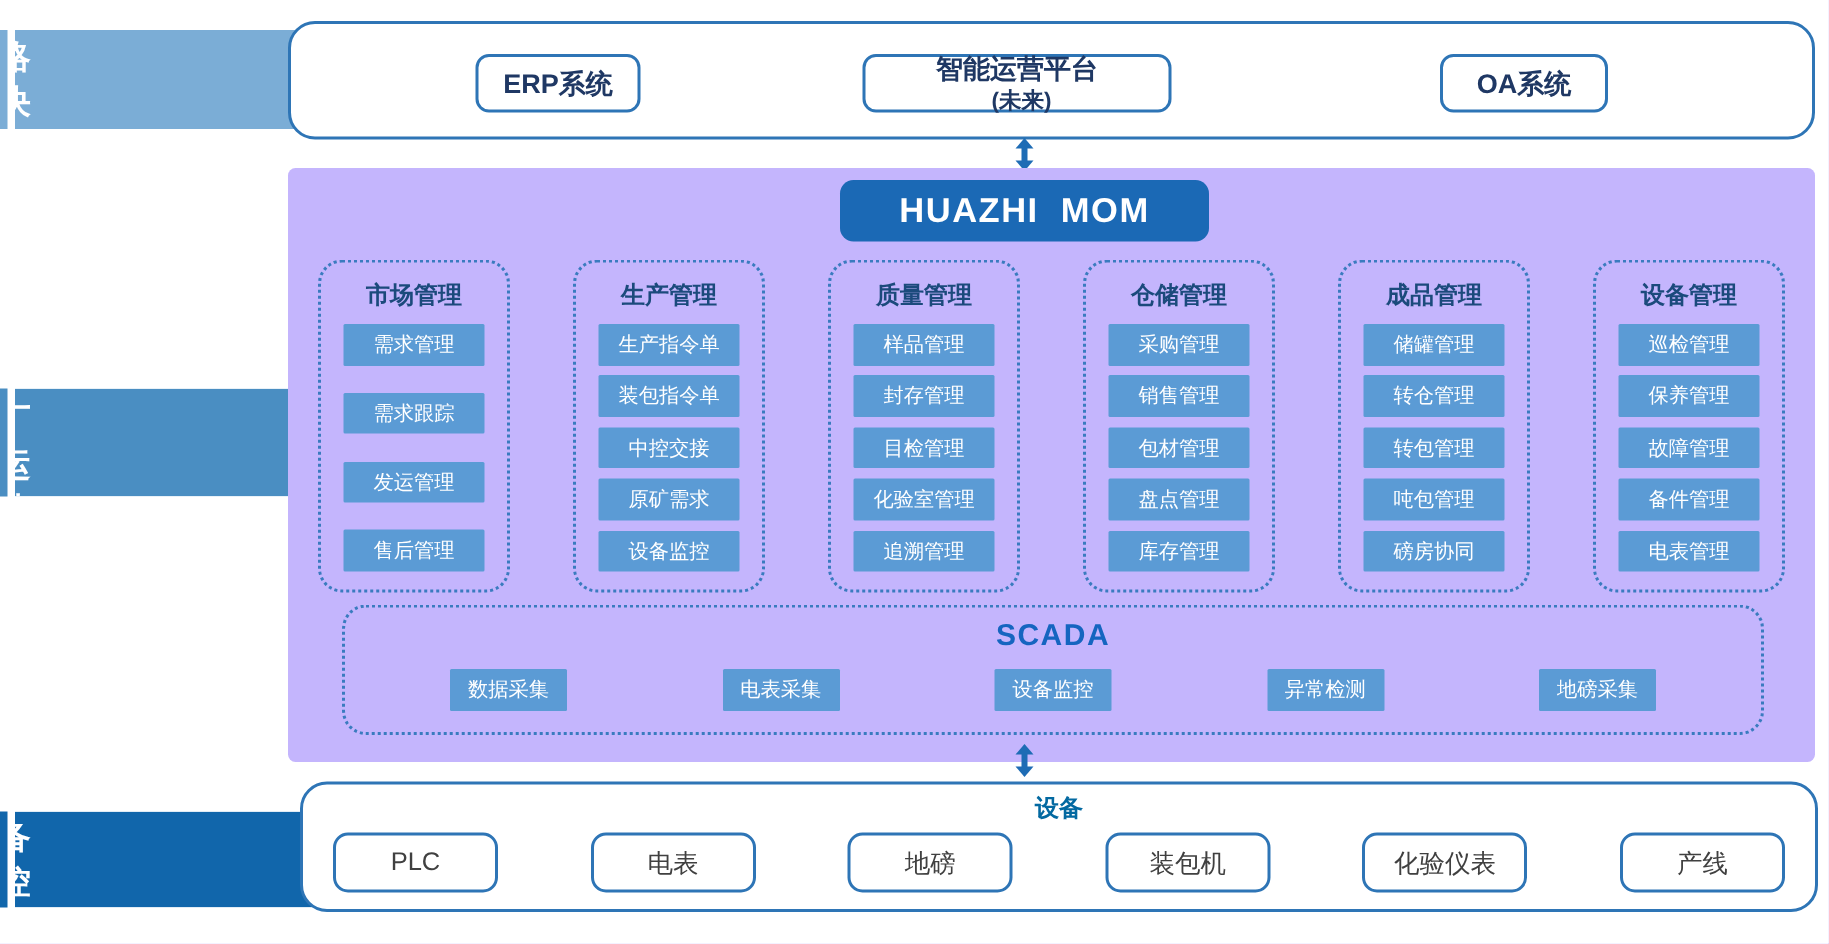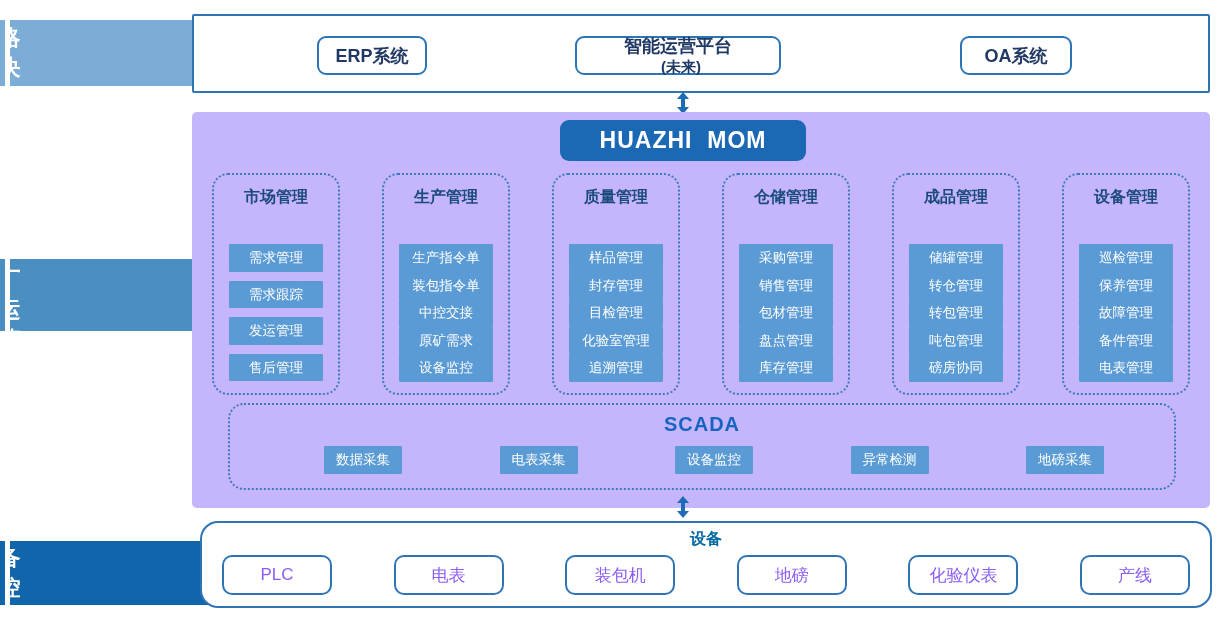--- a/index.html
+++ b/index.html
@@ -21,7 +21,7 @@
 
   
   .top-box { position:absolute; left:192px; top:14px; width:1018px; height:79px;
-    background:#fff; border:2px solid #2e75b6; border-radius:2px; }
+    background:#fff; border:2px solid #2e75b6; border-radius:18px; }
   .sys-chip { position:absolute; top:20px; height:39px; display:flex; align-items:center; justify-content:center;
     background:#fff; border:2px solid #2e75b6; border-radius:9px; color:#1f3864; font-weight:bold; font-size:18px;
     white-space:nowrap; padding:0 14px; }

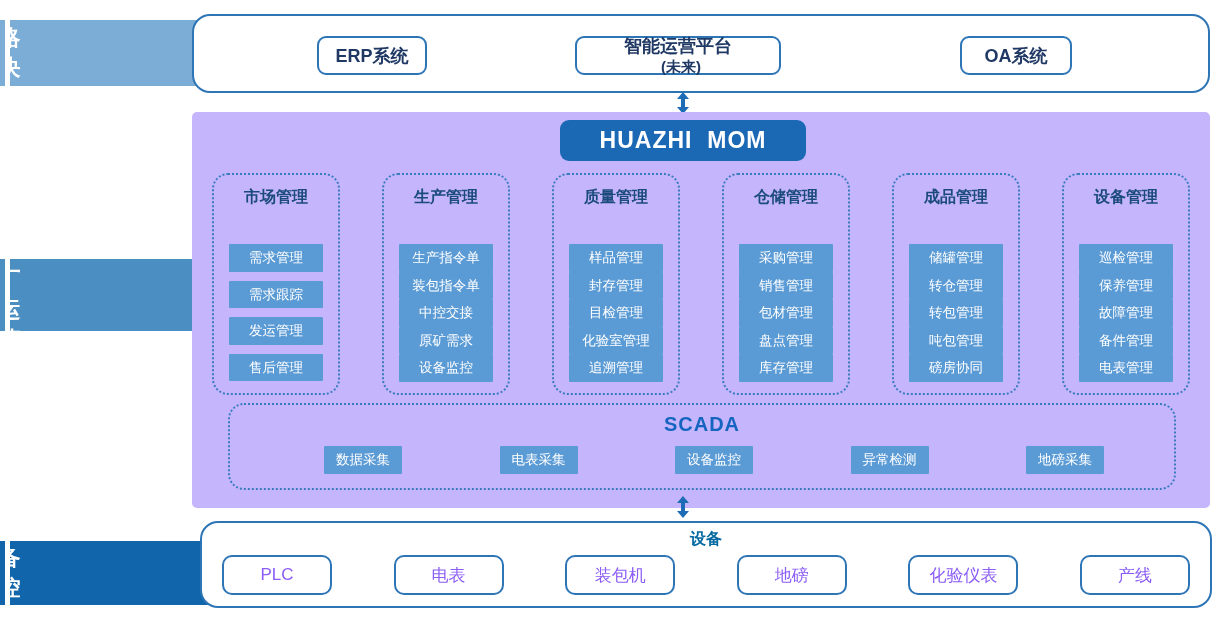--- a/index.html
+++ b/index.html
@@ -45,7 +45,7 @@
   .columns { position:absolute; left:20px; top:61px; width:978px; height:222px;
     display:flex; gap:42px; }
   .module-col { flex:1; border:2px dotted #3a7bbf; border-radius:16px;
-    display:flex; flex-direction:column; align-items:center; padding:12px 6px 12px;gap:28px; }
+    display:flex; flex-direction:column; align-items:center; padding:12px 6px 12px; }
   .module-title { font-weight:bold; font-size:16px; color:#1b4a7c; margin-bottom:4px; }
   .module-items { flex:1; width:100%; display:flex; flex-direction:column;
     justify-content:space-between; align-items:center; padding-top:4px; }

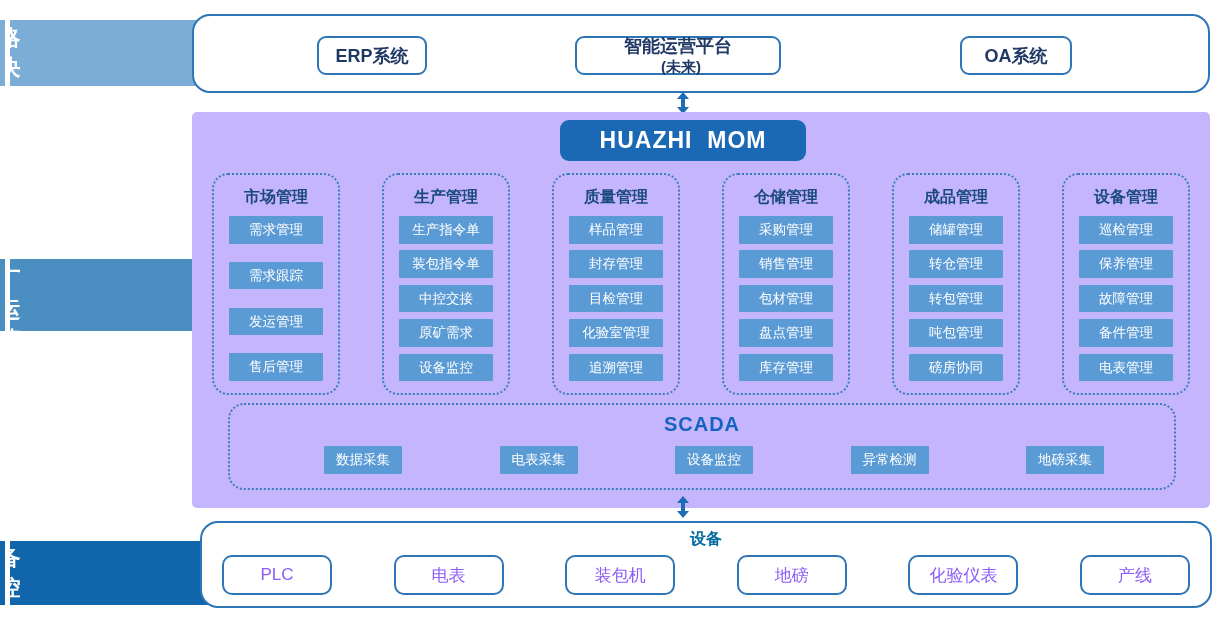--- a/index.html
+++ b/index.html
@@ -56,7 +56,7 @@
     border:2px dotted #3a7bbf; border-radius:16px; }
   .scada-title { text-align:center; margin-top:8px; font-weight:bold; font-size:20px; color:#1565c0; letter-spacing:1px; }
   .scada-items { display:flex; justify-content:space-between; padding:10px 70px 0; }
-  .scada-items .blue-item { min-width:78px; padding:7px 8px;margin-left:24px; }
+  .scada-items .blue-item { min-width:78px; padding:7px 8px; }
 
   
   .bottom-box { position:absolute; left:200px; top:521px; width:1012px; height:87px;

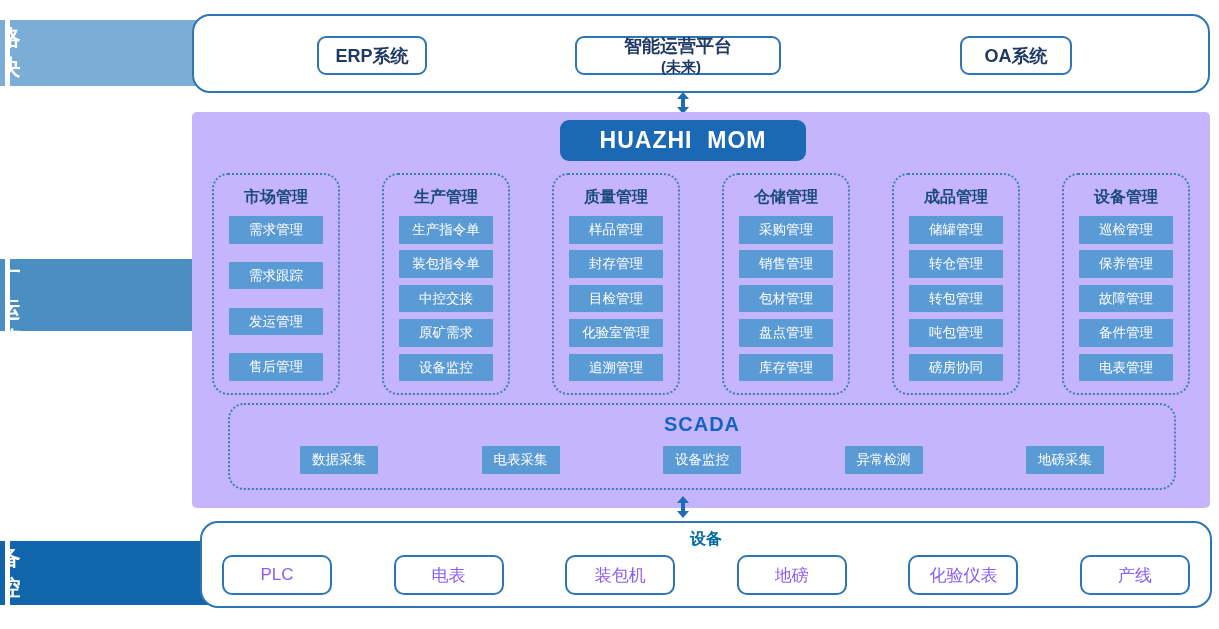--- a/index.html
+++ b/index.html
@@ -64,7 +64,7 @@
   .devices-title { text-align:center; font-weight:bold; font-size:16px; color:#0369a1; margin-top:6px; }
   .devices-row { display:flex; justify-content:space-between; padding:5px 20px 0; }
   .device-chip { width:110px; height:40px; border:2px solid #2e75b6; border-radius:10px;
-    display:flex; align-items:center; justify-content:center; color:#8b5cf6; font-size:17px; background:#fff; white-space:nowrap; }
+    display:flex; align-items:center; justify-content:center; color:#404040; font-size:17px; background:#fff; white-space:nowrap; }
 </style>
 </head>
 <body>

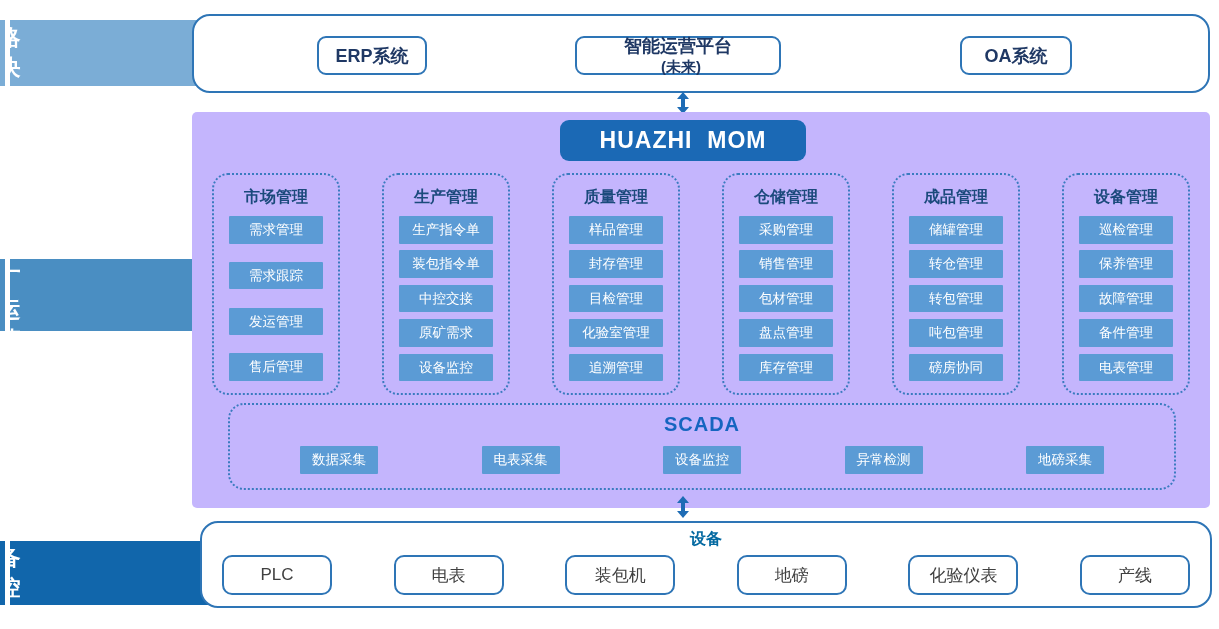--- a/index.html
+++ b/index.html
@@ -200,8 +200,8 @@
     <div class="devices-row">
       <div class="device-chip">PLC</div>
       <div class="device-chip">电表</div>
+      <div class="device-chip">地磅</div>
       <div class="device-chip">装包机</div>
-      <div class="device-chip">地磅</div>
       <div class="device-chip">化验仪表</div>
       <div class="device-chip">产线</div>
     </div>

